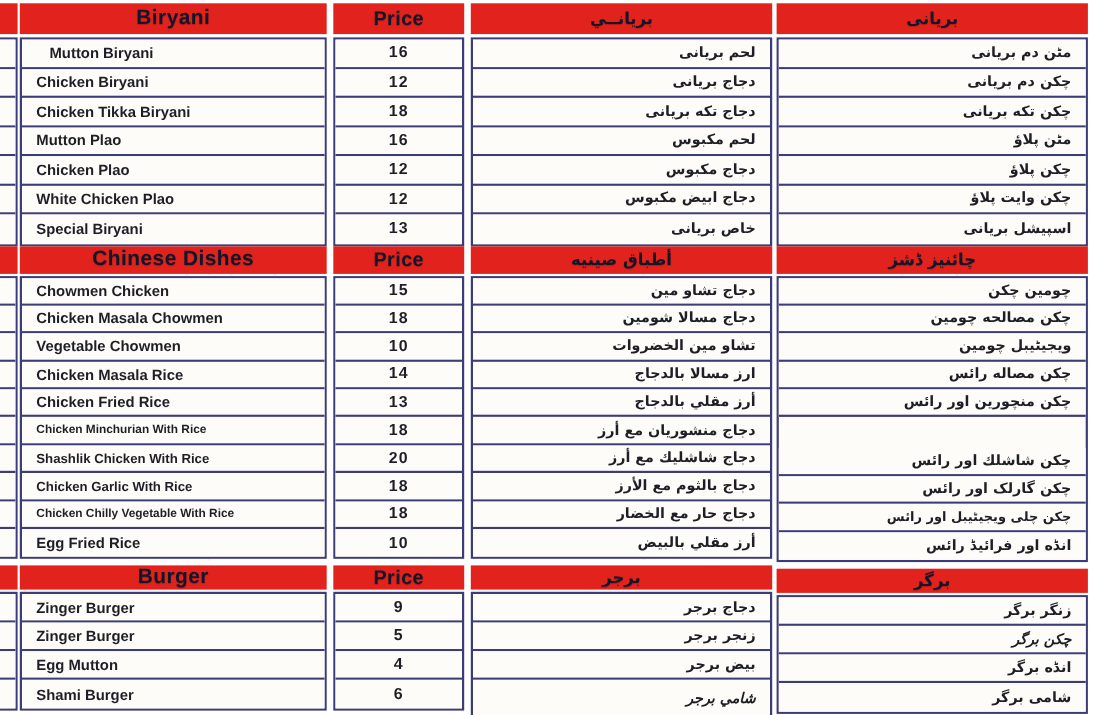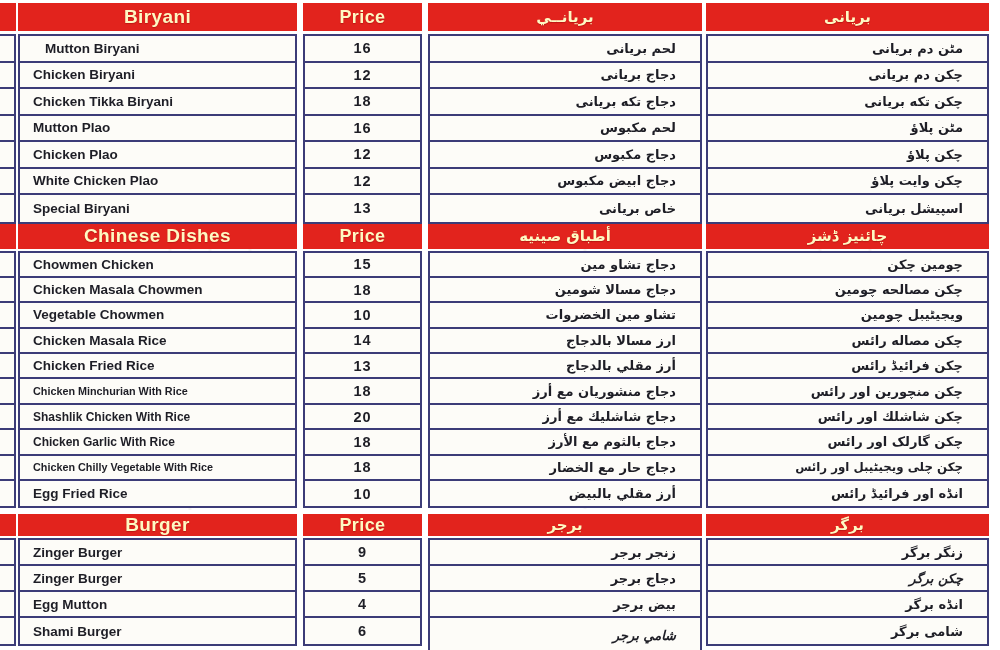--- a/index.html
+++ b/index.html
@@ -35,7 +35,7 @@
   .hdr{
     flex:none;
     background:var(--red);
-    color:#fef9c3;
+    color:#0f172a;
     font-weight:bold;
     display:flex;align-items:center;justify-content:center;
     text-shadow:0 1px 1px rgba(120,0,0,.35);

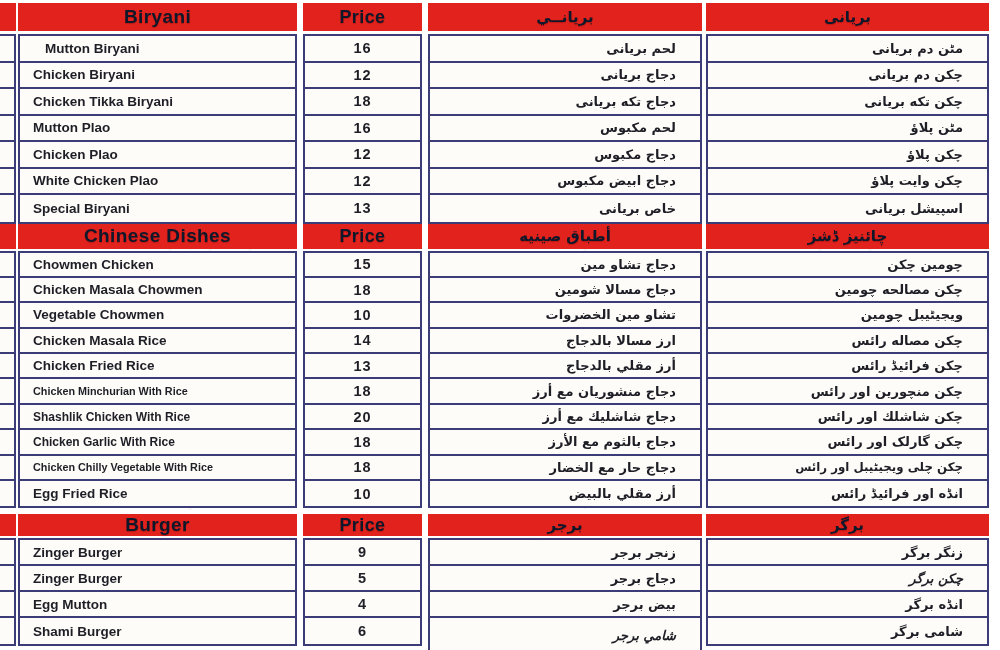--- a/index.html
+++ b/index.html
@@ -69,7 +69,7 @@
   #col-price .row{justify-content:center;font-size:14.5px;letter-spacing:1px}
   #col-ar .row,#col-ur .row{
     direction:rtl;
-    padding-right:24px;
+    padding-right:13px;
     justify-content:flex-start;
     font-family:"DejaVu Sans",sans-serif;
     font-size:13px;

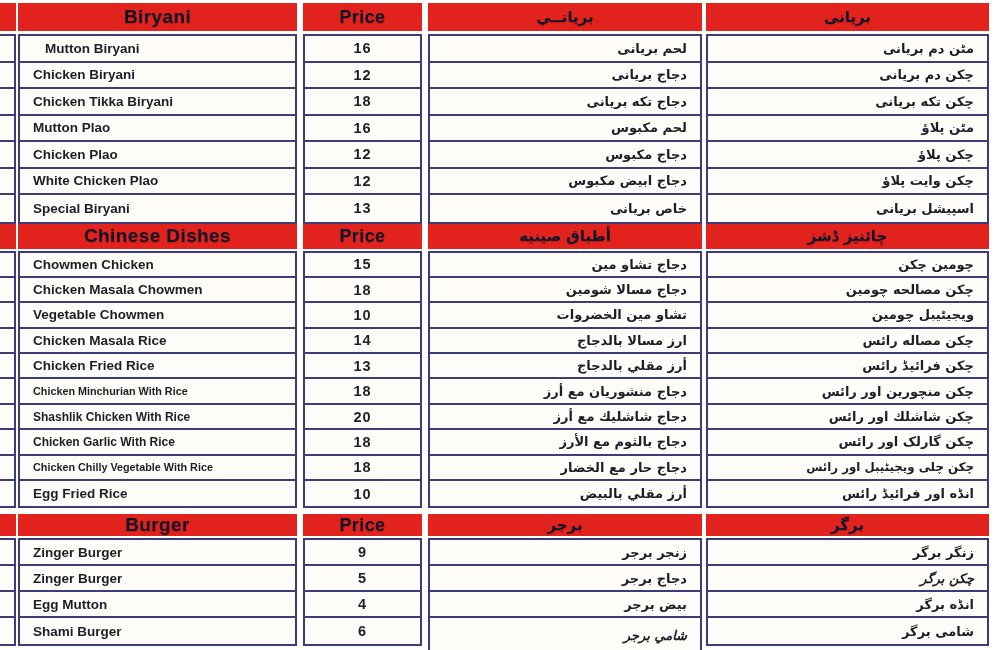--- a/index.html
+++ b/index.html
@@ -259,7 +259,6 @@
         <div class="row" style="height: 25.4px;">چکن مصالحه چومین</div>
         <div class="row" style="height: 25.4px;">ویجیٹیبل چومین</div>
         <div class="row" style="height: 25.4px;">چکن مصاله رائس</div>
-        <div class="row" style="height: 25.4px;">چکن فرائیڈ رائس</div>
         <div class="row" style="height: 25.4px;">چکن منچورین اور رائس</div>
         <div class="row" style="height: 25.4px;">چکن شاشلك اور رائس</div>
         <div class="row" style="height: 25.4px;">چکن گارلک اور رائس</div>

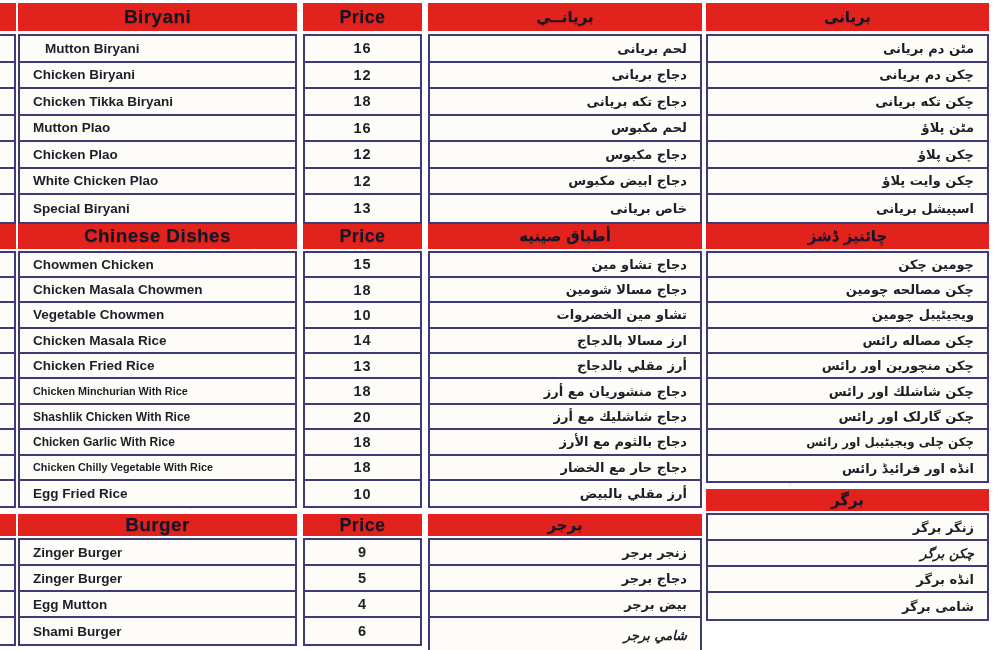--- a/index.html
+++ b/index.html
@@ -260,7 +260,7 @@
         <div class="row" style="height: 25.4px;">ویجیٹیبل چومین</div>
         <div class="row" style="height: 25.4px;">چکن مصاله رائس</div>
         <div class="row" style="height: 25.4px;">چکن منچورین اور رائس</div>
-        <div class="row" style="height: 25.4px;">چکن شاشلك اور رائس</div>
+        <div class="row" style="height: 25.4px; margin-top: 28px;">چکن شاشلك اور رائس</div>
         <div class="row" style="height: 25.4px;">چکن گارلک اور رائس</div>
         <div class="row snug" style="height: 25.4px;">چکن چلی ویجیٹیبل اور رائس</div>
         <div class="row" style="height: 25.4px;">انڈه اور فرائیڈ رائس</div>

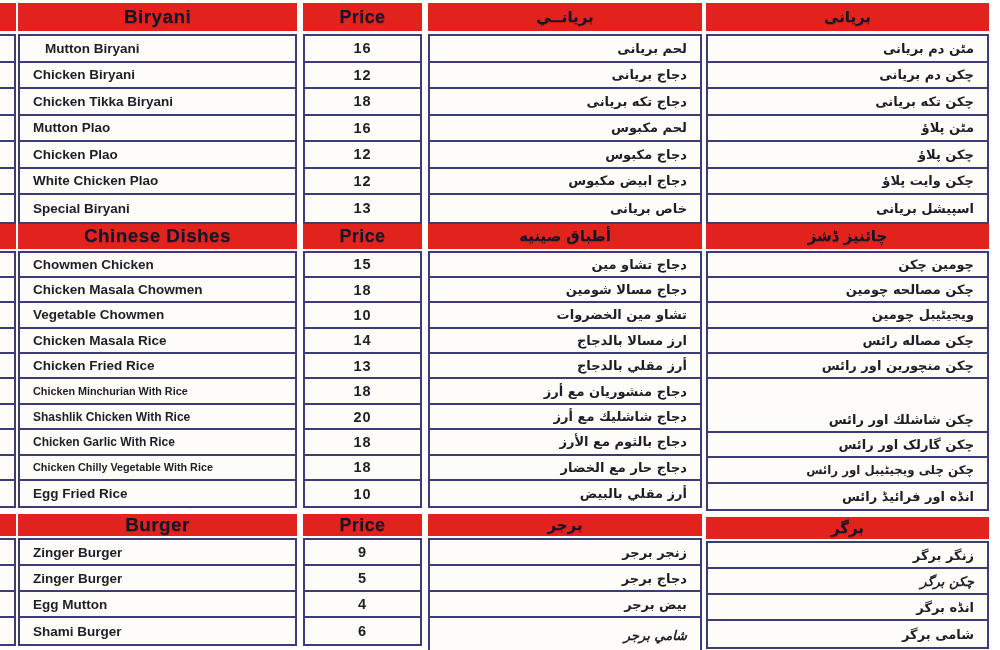--- a/index.html
+++ b/index.html
@@ -236,8 +236,8 @@
       </div>
       <div class="hdr s2" style="height: 22px;">برجر</div>
       <div class="body">
+        <div class="row" style="height: 26px;">دجاج برجر</div>
         <div class="row" style="height: 26px;">زنجر برجر</div>
-        <div class="row" style="height: 26px;">دجاج برجر</div>
         <div class="row" style="height: 26px;">بيض برجر</div>
         <div class="row" style="height: 34px; font-style: italic;">شامي برجر</div>
       </div>

